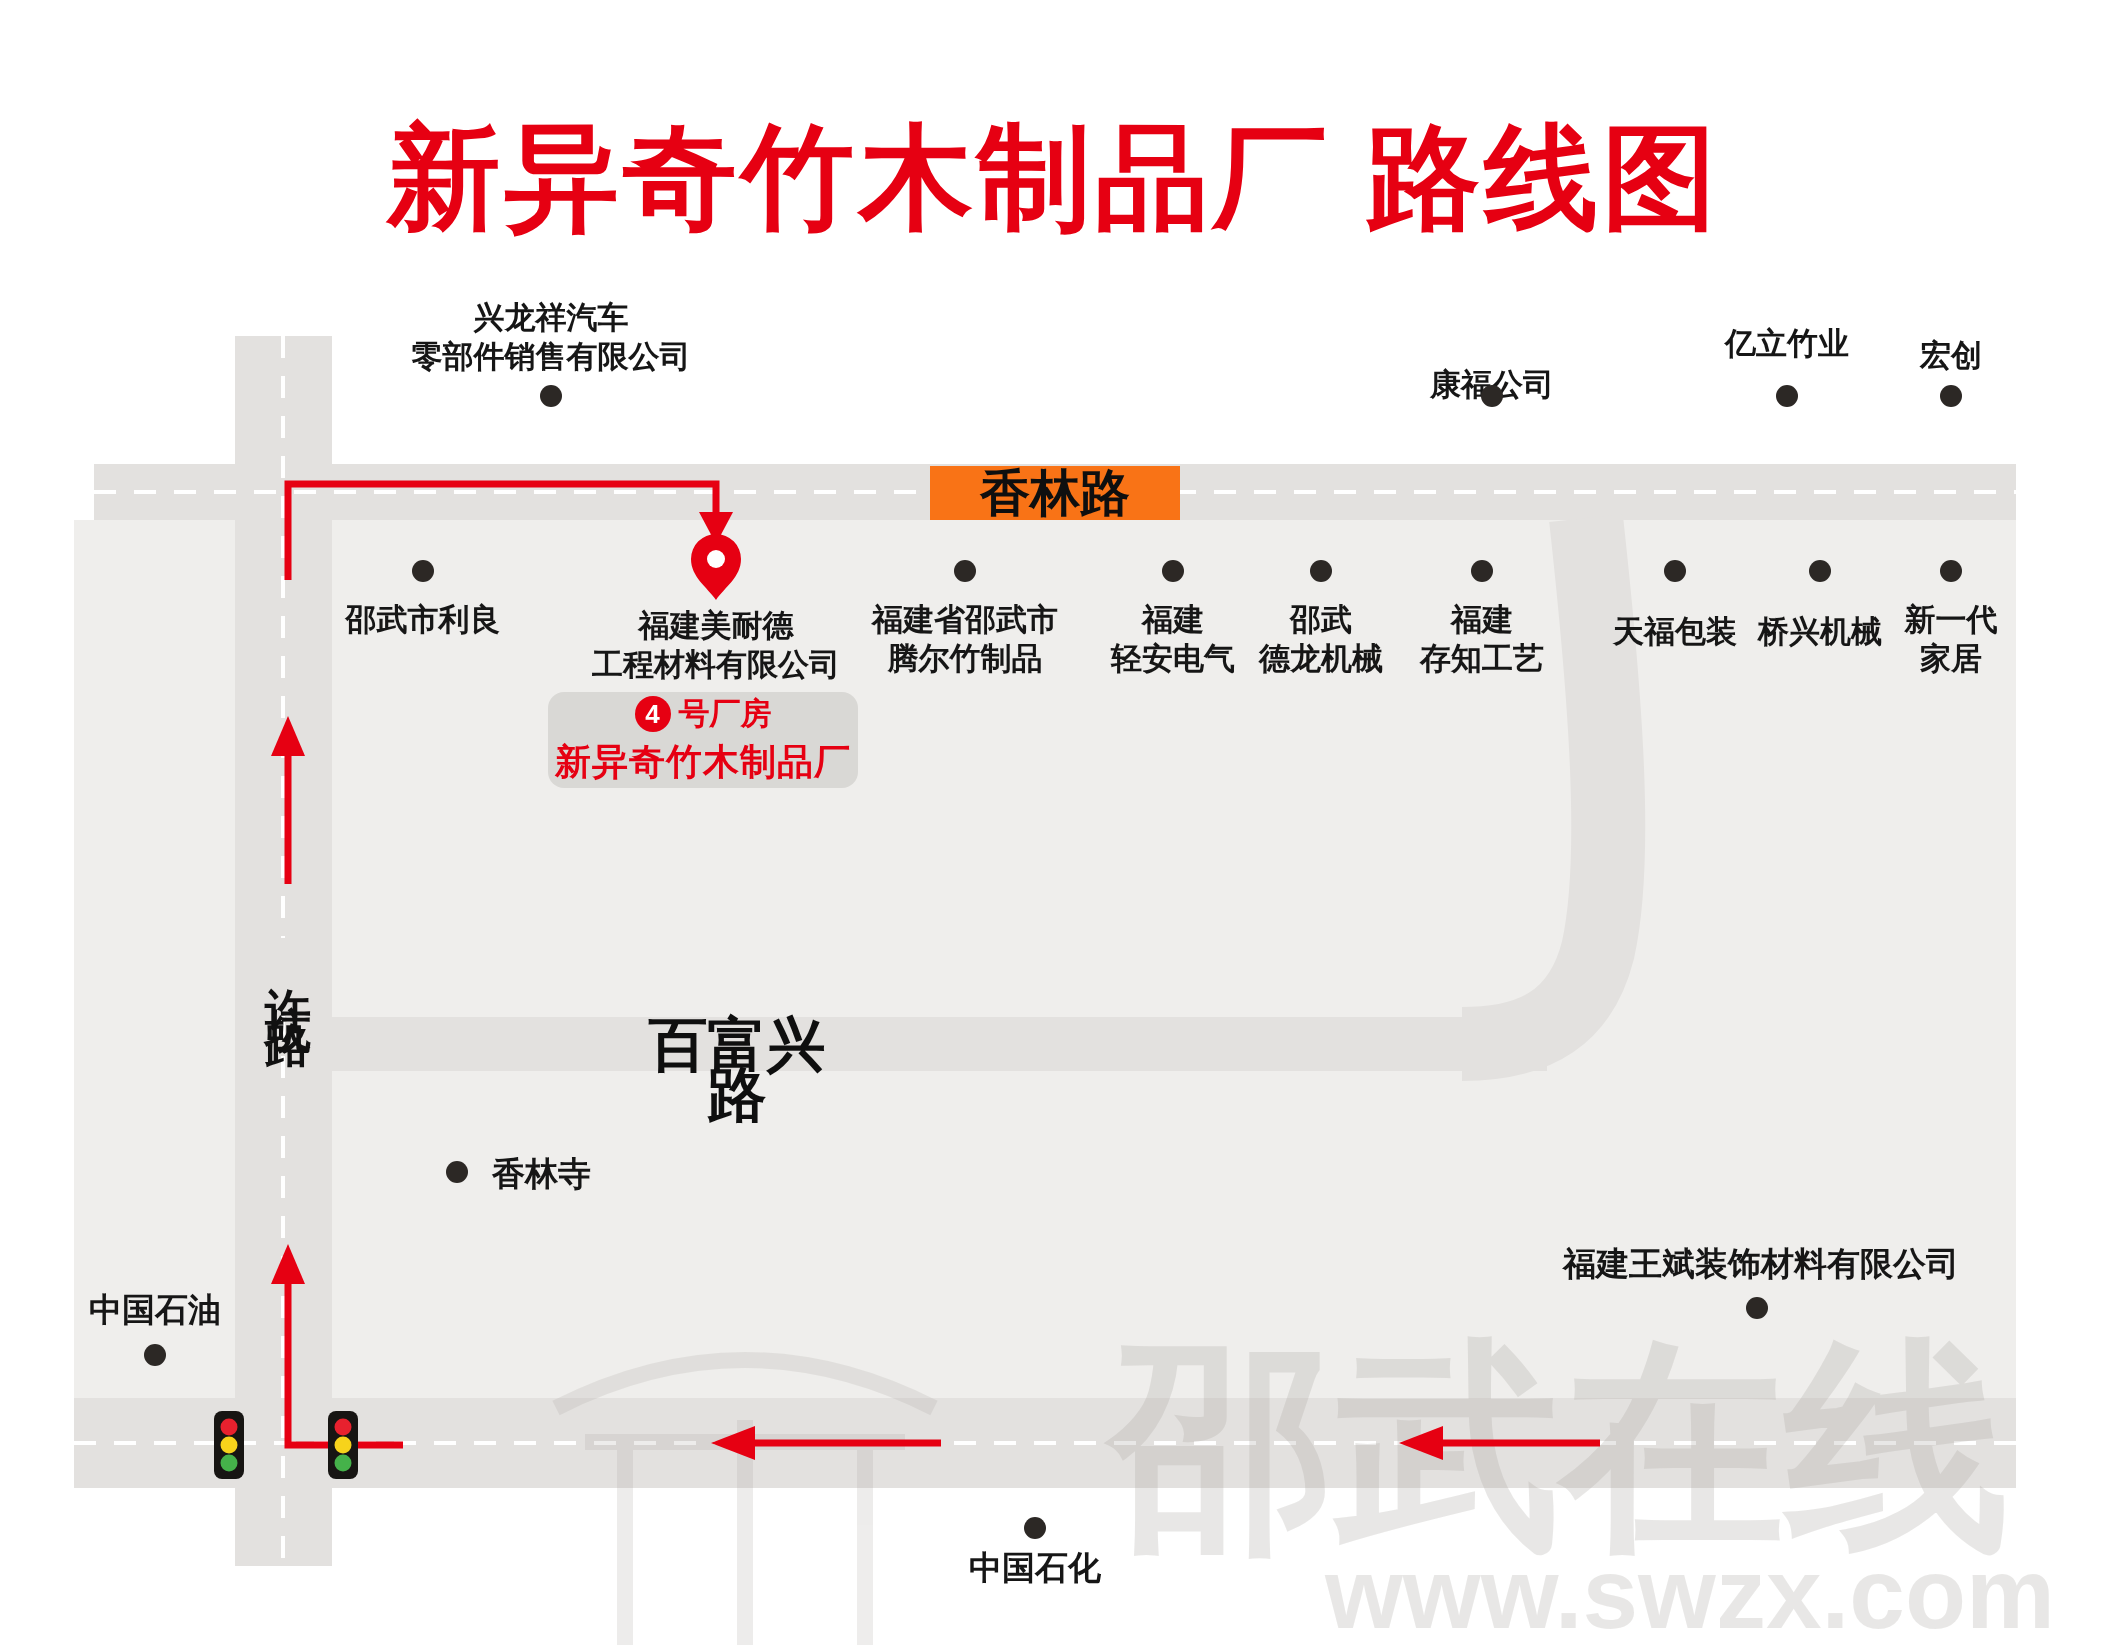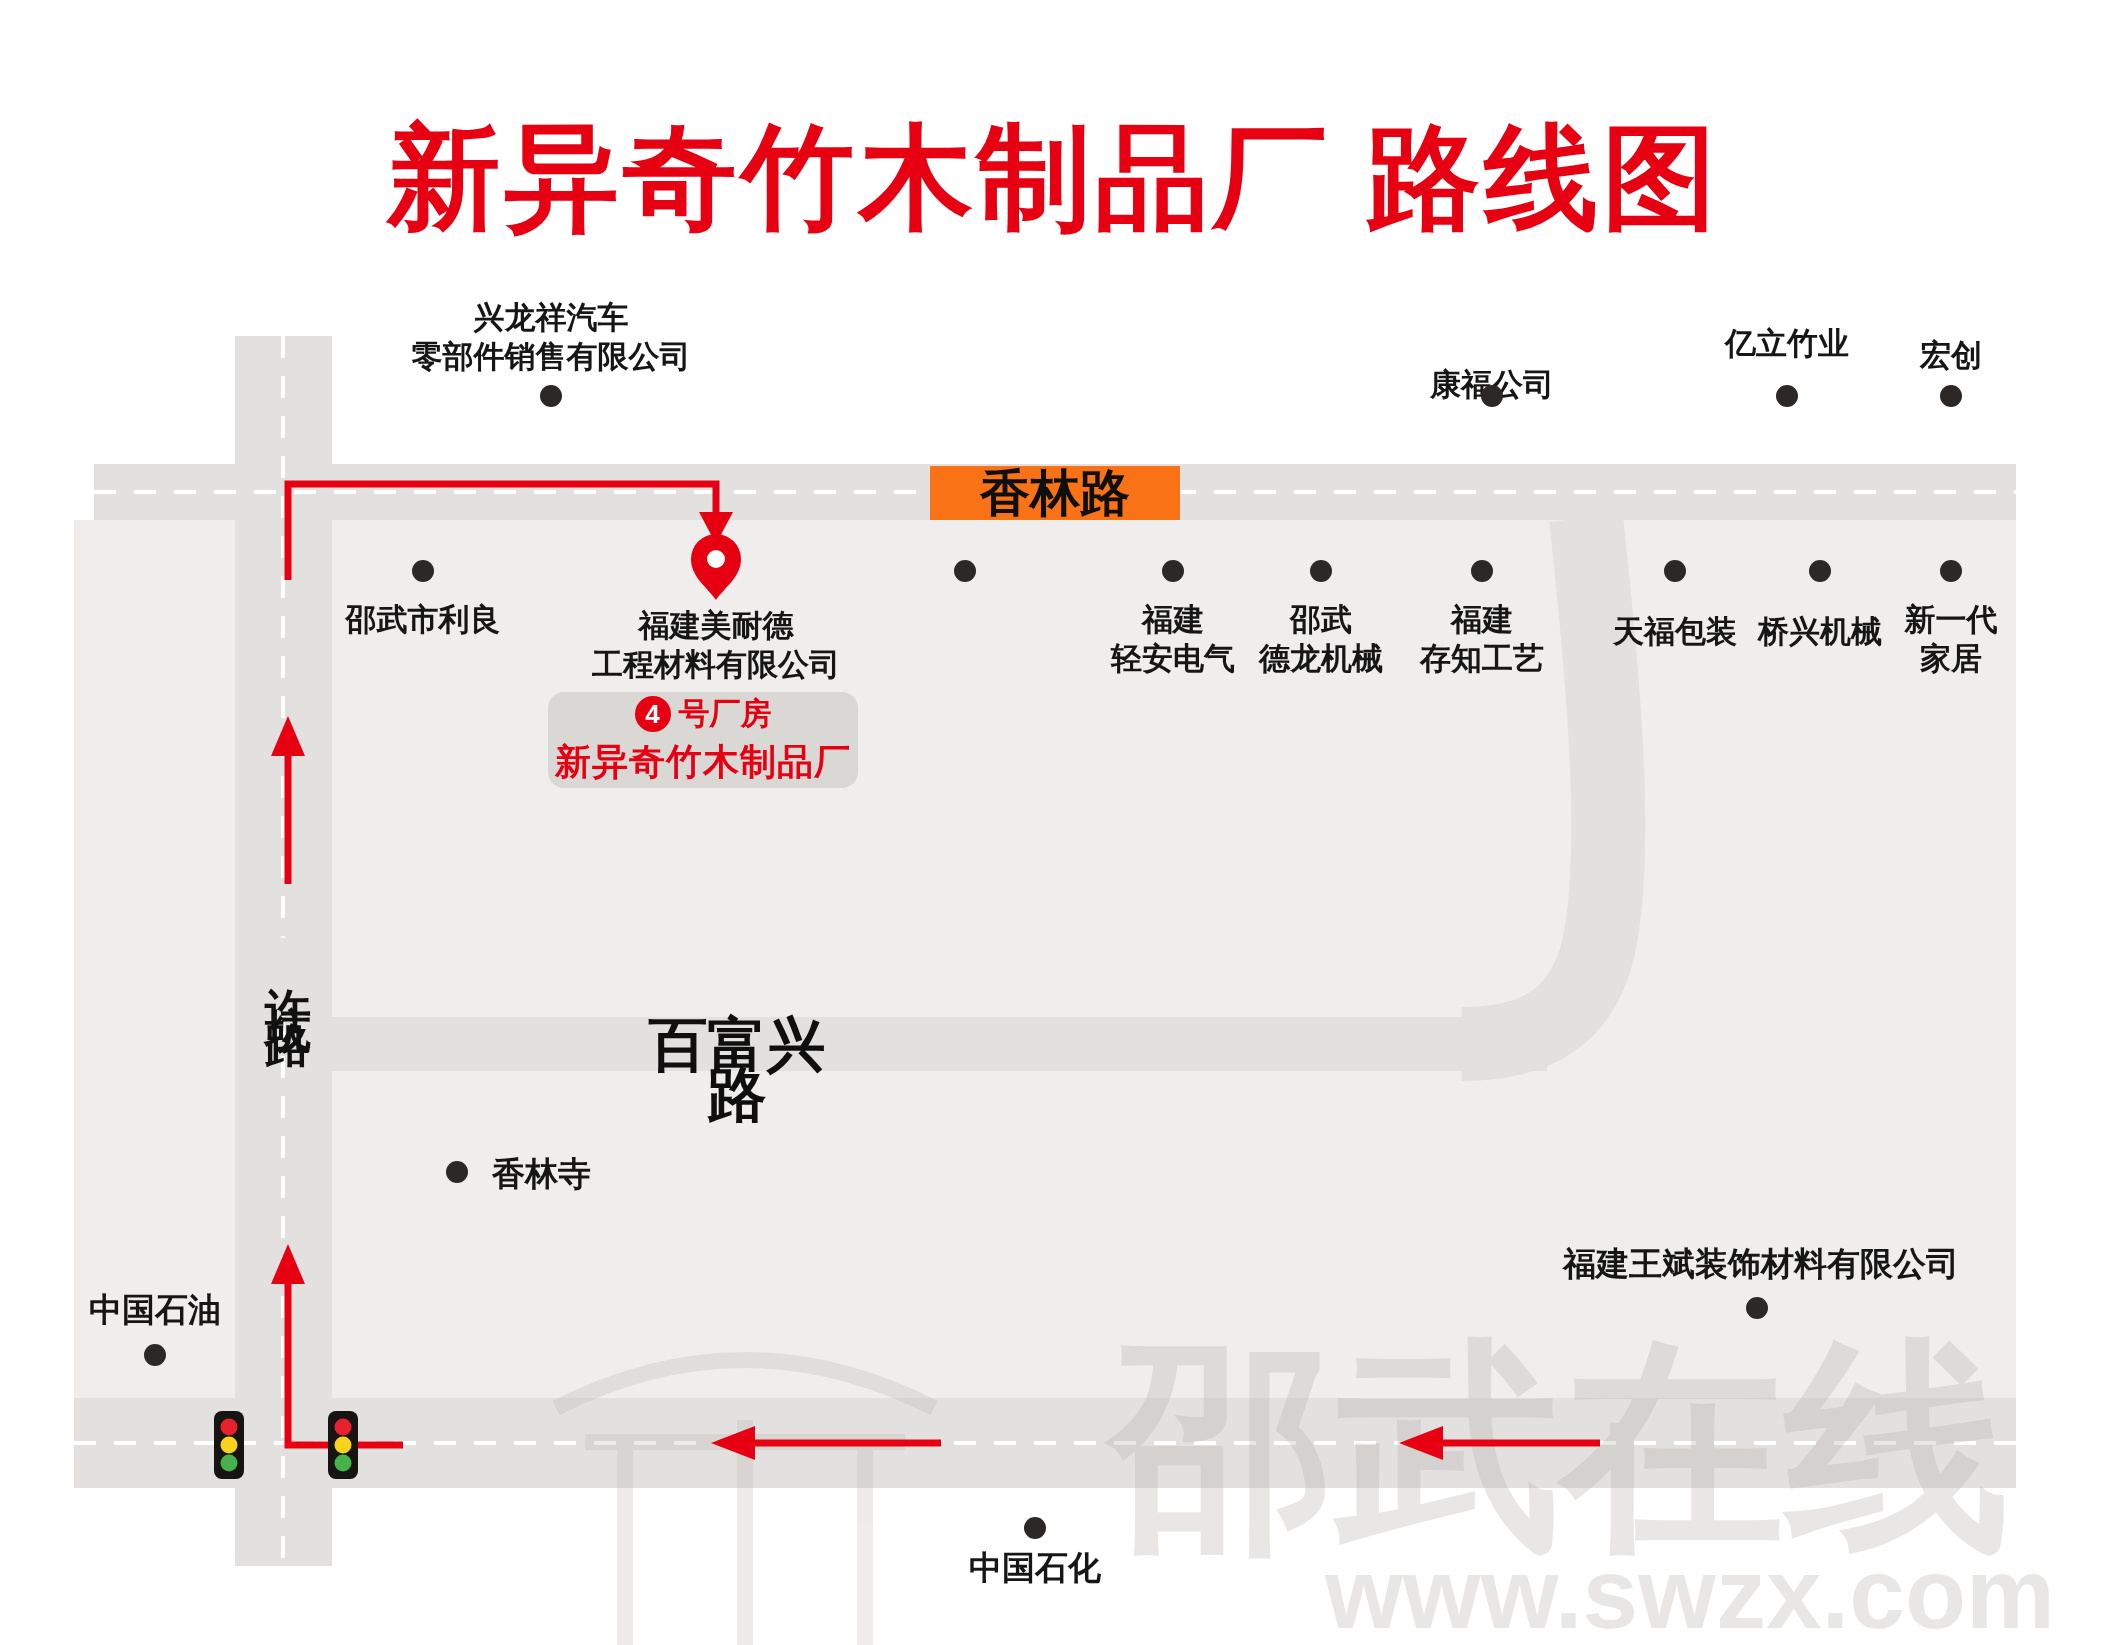--- a/index.html
+++ b/index.html
@@ -118,6 +118,10 @@
     <div>工程材料有限公司</div>
   </div>
 
+  <div class="poi" style="left:785px;top:600px;width:360px;">
+    <div>福建省邵武市</div>
+    <div>腾尔竹制品</div>
+  </div>
   <span class="dot" style="left:954px;top:560px;"></span>
 
   <div class="poi" style="left:1053px;top:600px;width:240px;">

